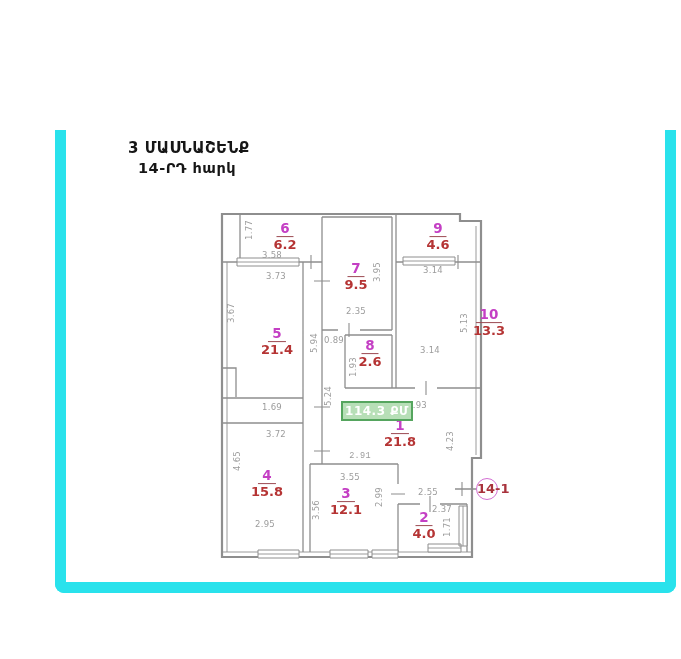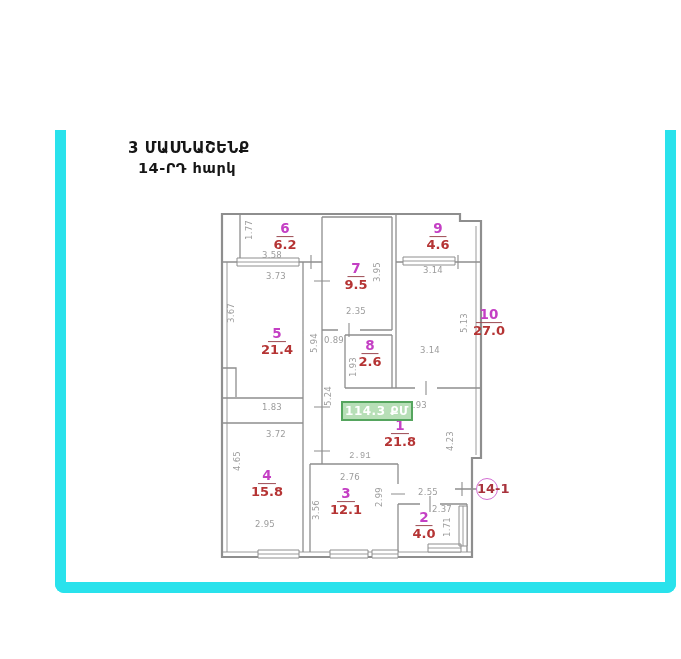--- a/index.html
+++ b/index.html
@@ -94,7 +94,7 @@
       <div class="room-label" style="left: 356px; top: 276px;"><div class="room-num">7</div><div class="room-area">9.5</div></div>
       <div class="room-label" style="left: 370px; top: 353px;"><div class="room-num">8</div><div class="room-area">2.6</div></div>
       <div class="room-label" style="left: 438px; top: 236px;"><div class="room-num">9</div><div class="room-area">4.6</div></div>
-      <div class="room-label" style="left: 441px; top: 322px; margin-left: 48px;"><div class="room-num">10</div><div class="room-area">27.0</div></div>
+      <div class="room-label" style="left: 441px; top: 322px; margin-left: 48px;"><div class="room-num">10</div><div class="room-area">13.3</div></div>
       <div class="dim rot" style="left: 249px; top: 230px;">1.77</div>
       <div class="dim" style="left: 272px; top: 255px;">3.58</div>
       <div class="dim" style="left: 276px; top: 276px;">3.73</div>

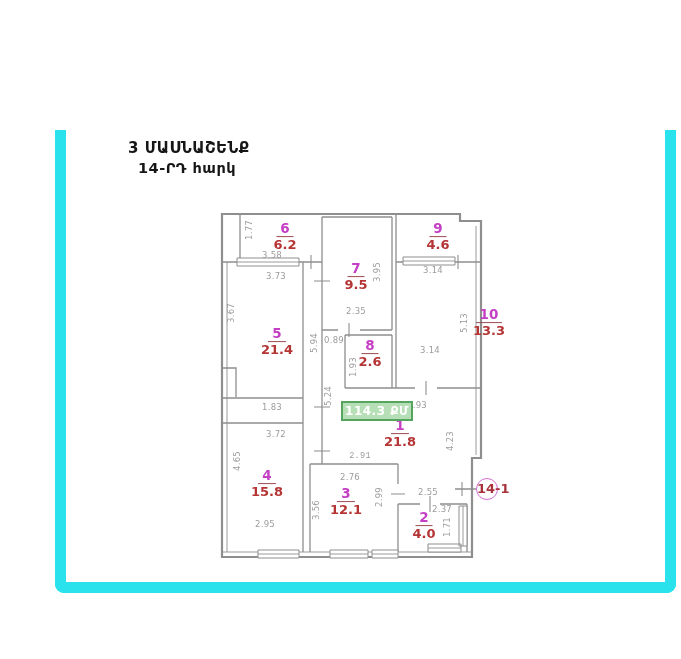--- a/index.html
+++ b/index.html
@@ -108,7 +108,7 @@
       <div class="dim" style="left: 334px; top: 340px;">0.89</div>
       <div class="dim rot" style="left: 353px; top: 367px;">1.93</div>
       <div class="dim rot" style="left: 328px; top: 396px;">5.24</div>
-      <div class="dim" style="left: 272px; top: 407px;">1.83</div>
+      <div class="dim" style="left: 272px; top: 407px;">1.69</div>
       <div class="dim" style="left: 417px; top: 405px;">4.93</div>
       <div class="dim" style="left: 276px; top: 434px;">3.72</div>
       <div class="dim" style="left: 360px; top: 456px; font-family: Liberation Mono, monospace;">2.91</div>

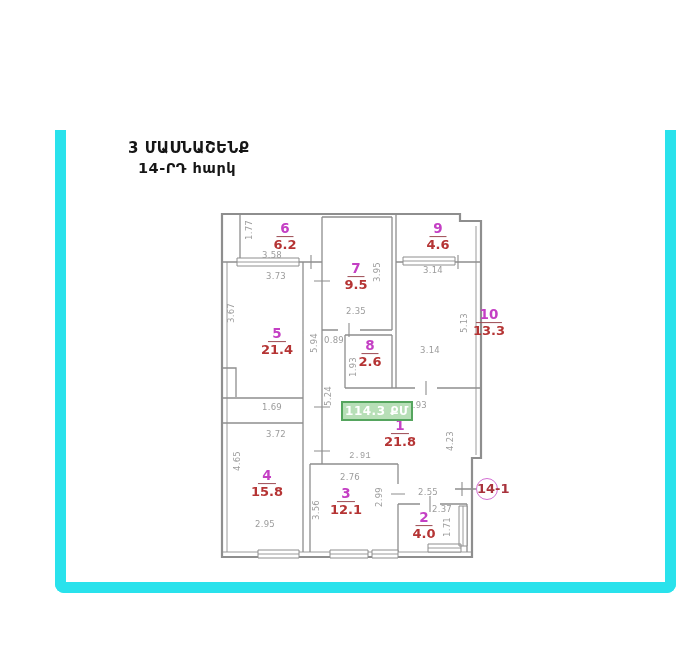--- a/index.html
+++ b/index.html
@@ -115,7 +115,7 @@
       <div class="dim rot" style="left: 450px; top: 441px;">4.23</div>
       <div class="dim rot" style="left: 237px; top: 461px;">4.65</div>
       <div class="dim" style="left: 265px; top: 524px;">2.95</div>
-      <div class="dim" style="left: 350px; top: 477px;">2.76</div>
+      <div class="dim" style="left: 350px; top: 477px;">3.55</div>
       <div class="dim rot" style="left: 316px; top: 510px;">3.56</div>
       <div class="dim rot" style="left: 379px; top: 497px;">2.99</div>
       <div class="dim" style="left: 428px; top: 492px;">2.55</div>

